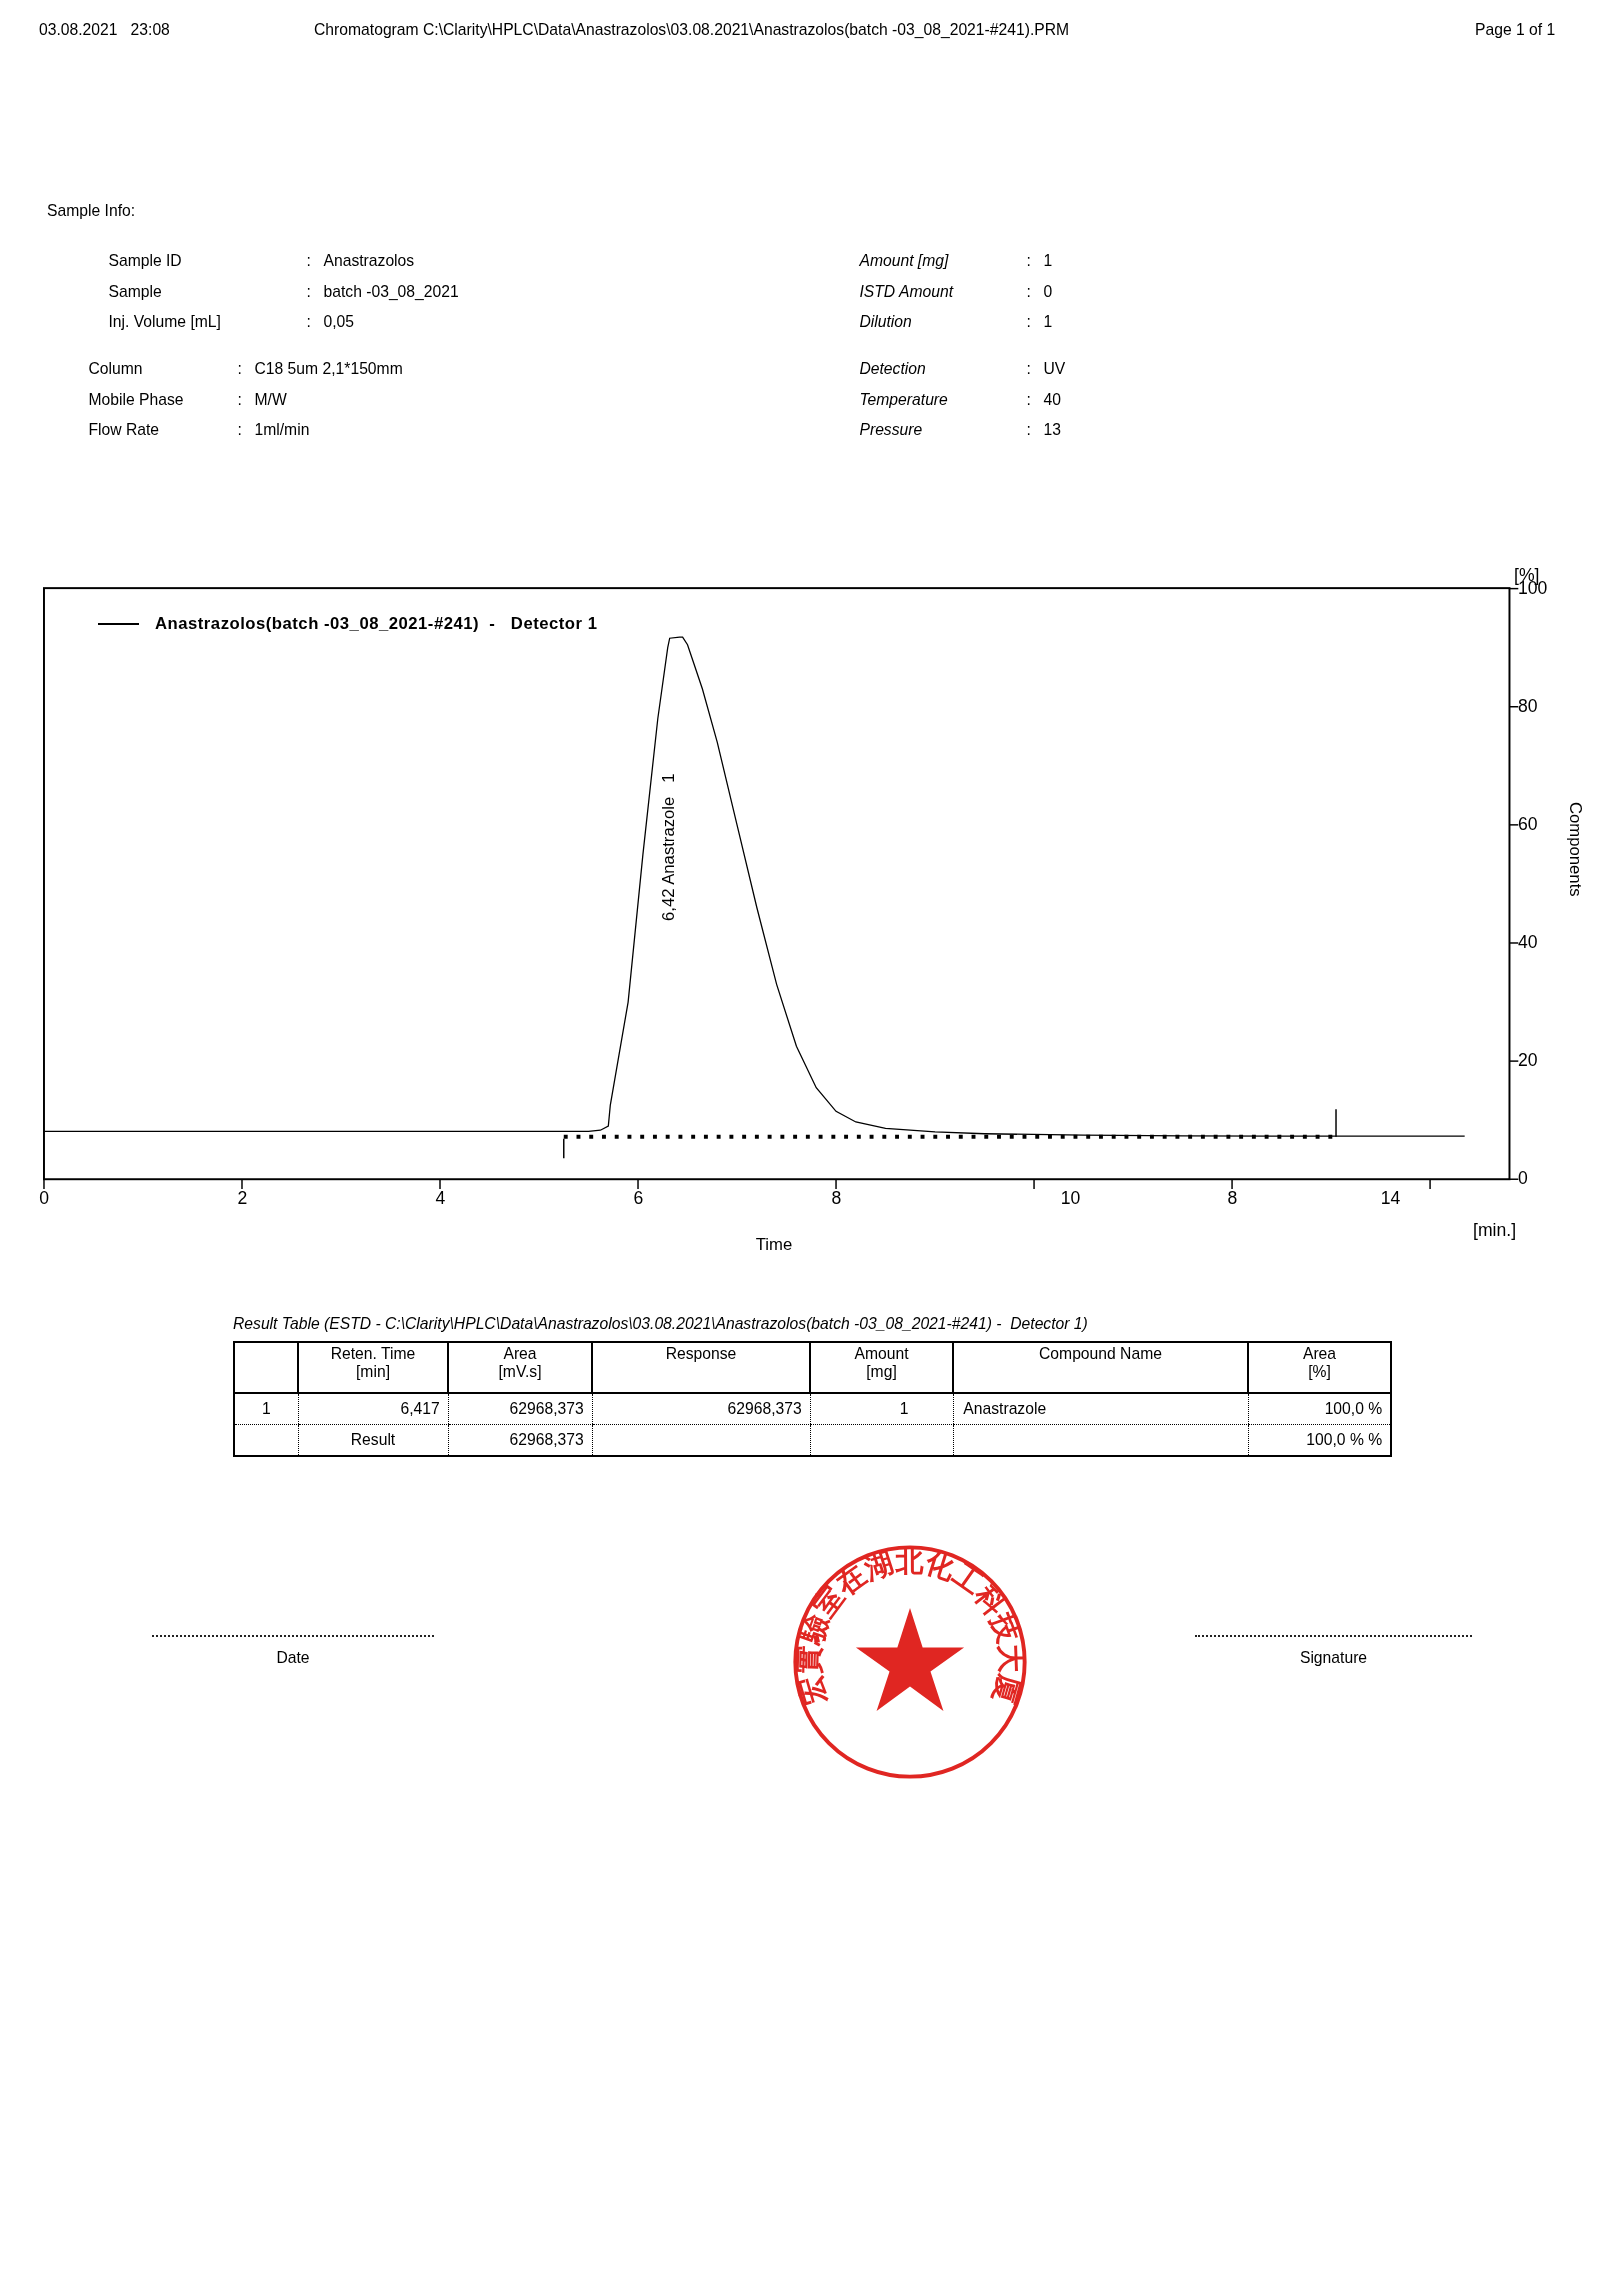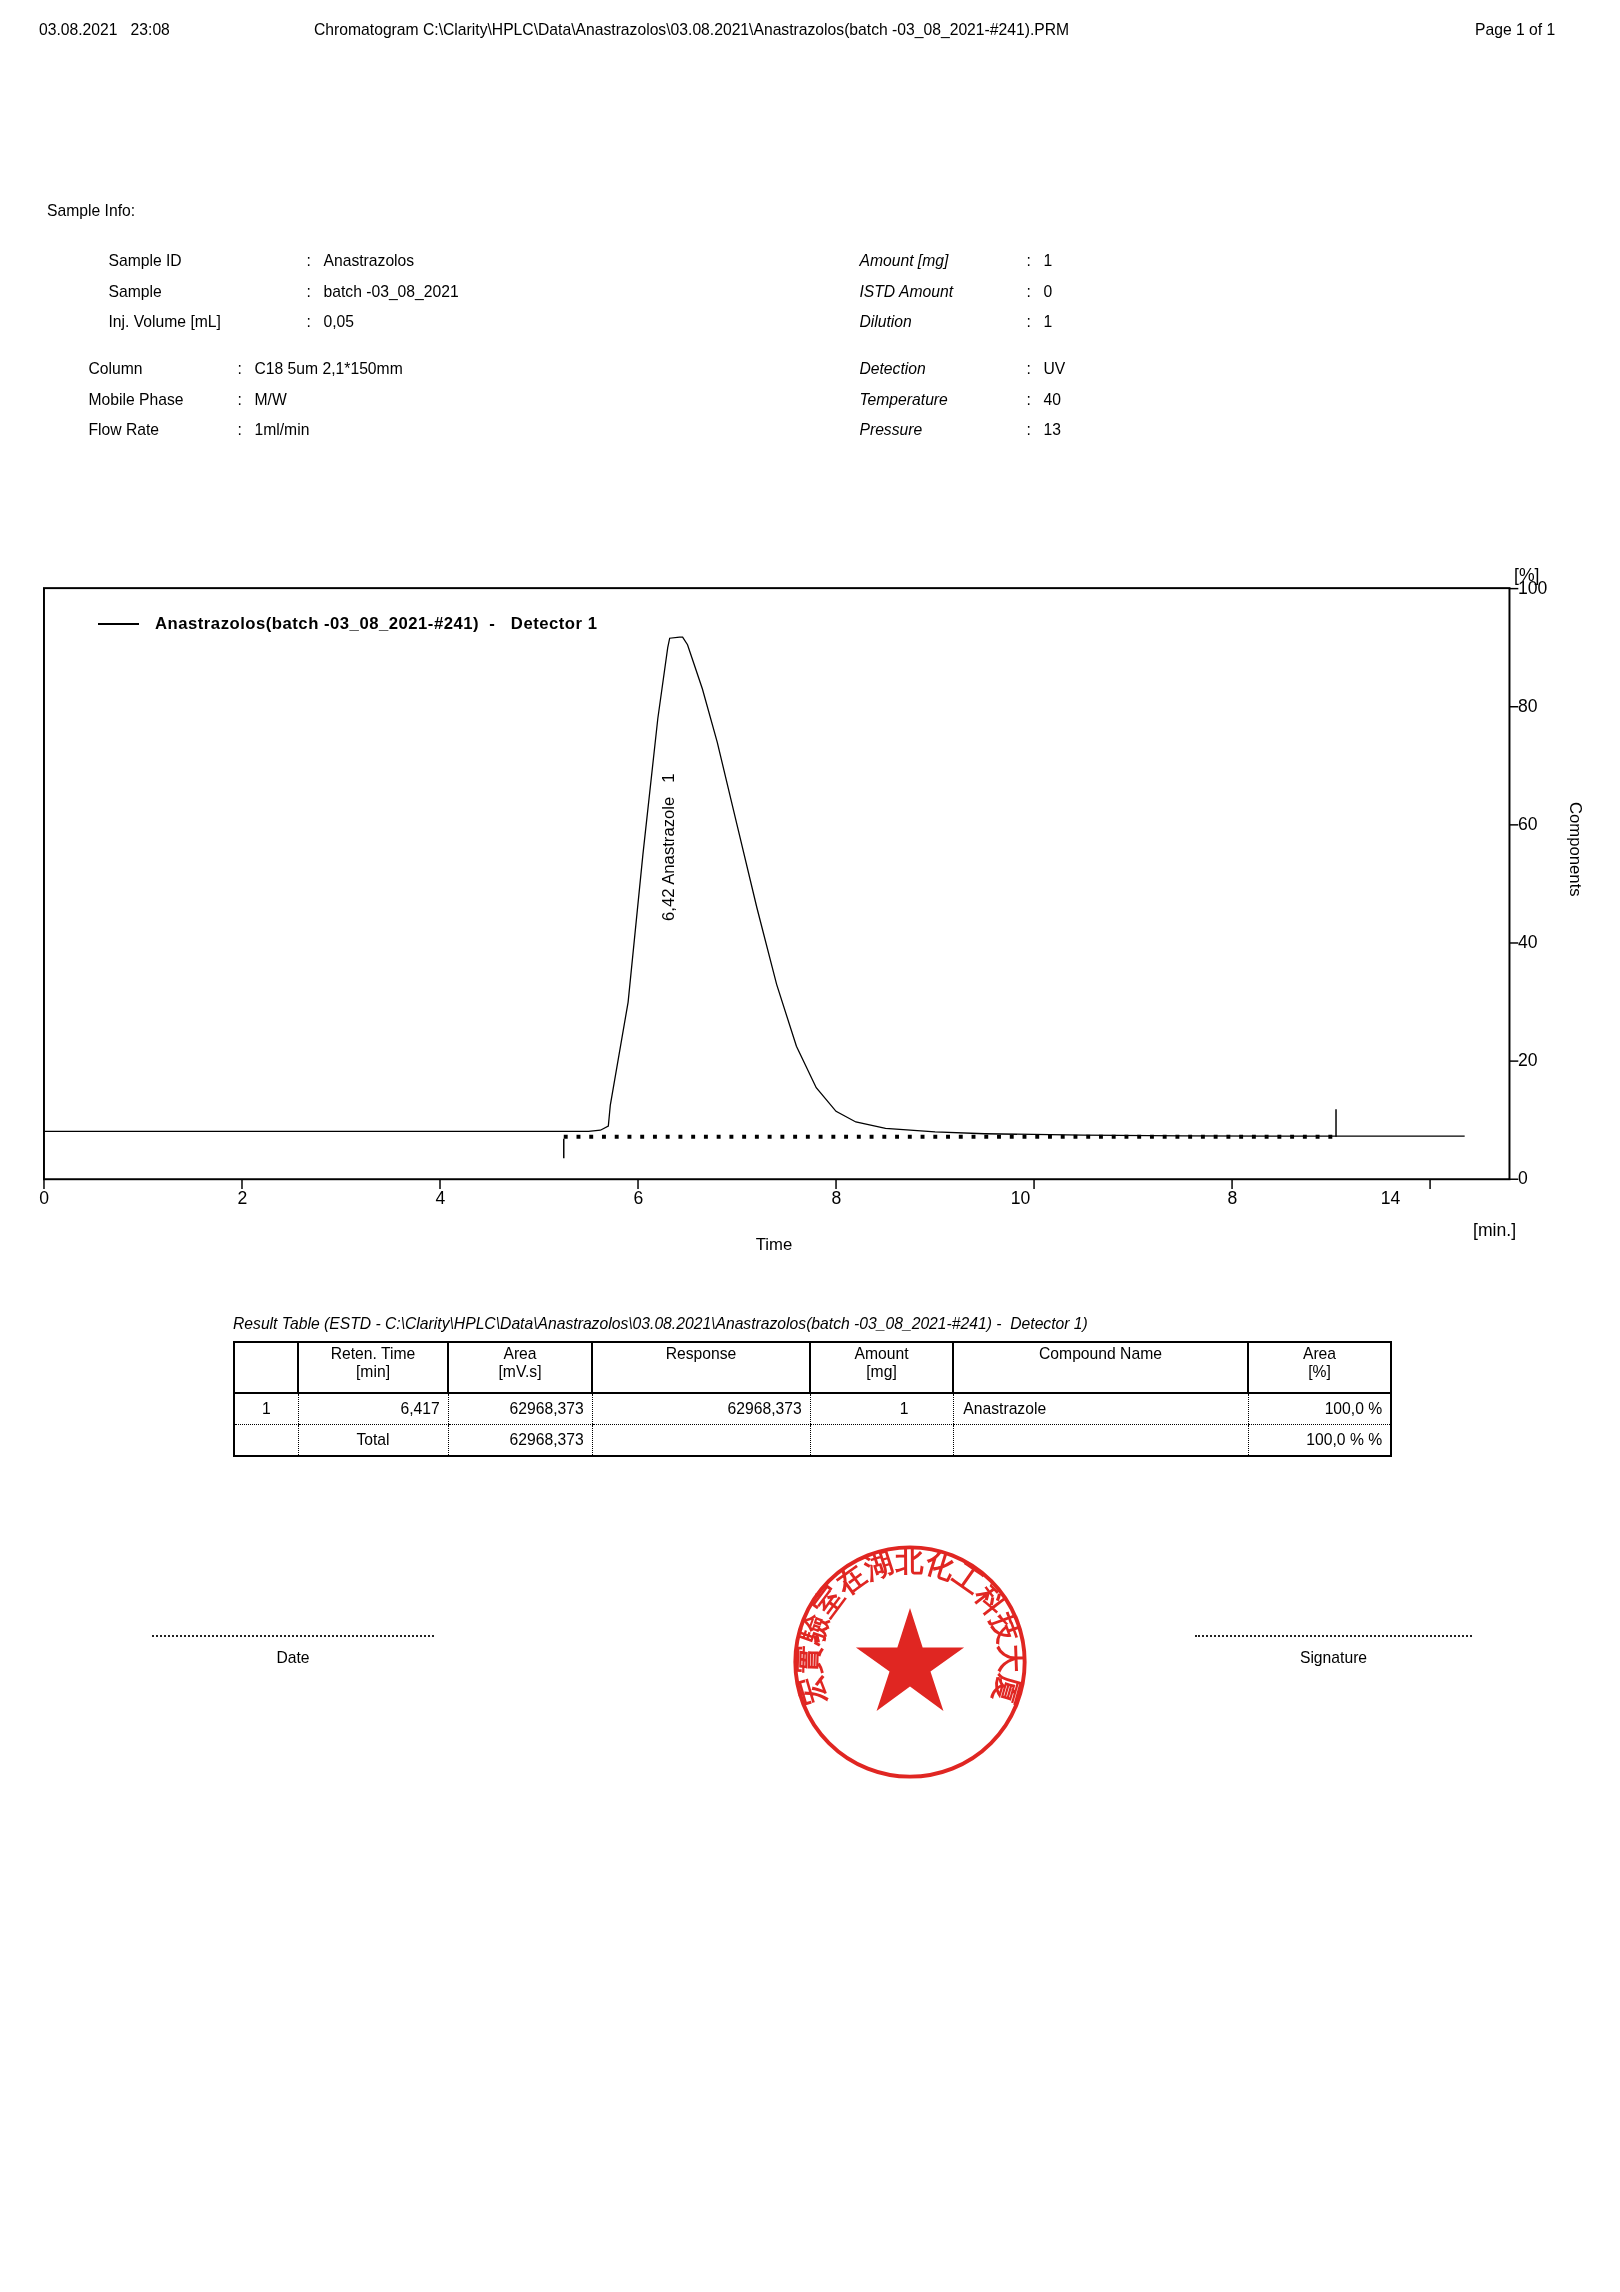--- a/index.html
+++ b/index.html
@@ -129,7 +129,7 @@
       <div class="xtick-label" style="left: 411px;">4</div>
       <div class="xtick-label" style="left: 609px;">6</div>
       <div class="xtick-label" style="left: 807px;">8</div>
-      <div class="xtick-label" style="left: 991px;">10</div>
+      <div class="xtick-label" style="left: 1041px;">10</div>
       <div class="xtick-label" style="left: 1203px;">8</div>
       <div class="xtick-label" style="left: 1361px;">14</div>
       <div class="ytick-label" style="top: 1168px;">0</div>

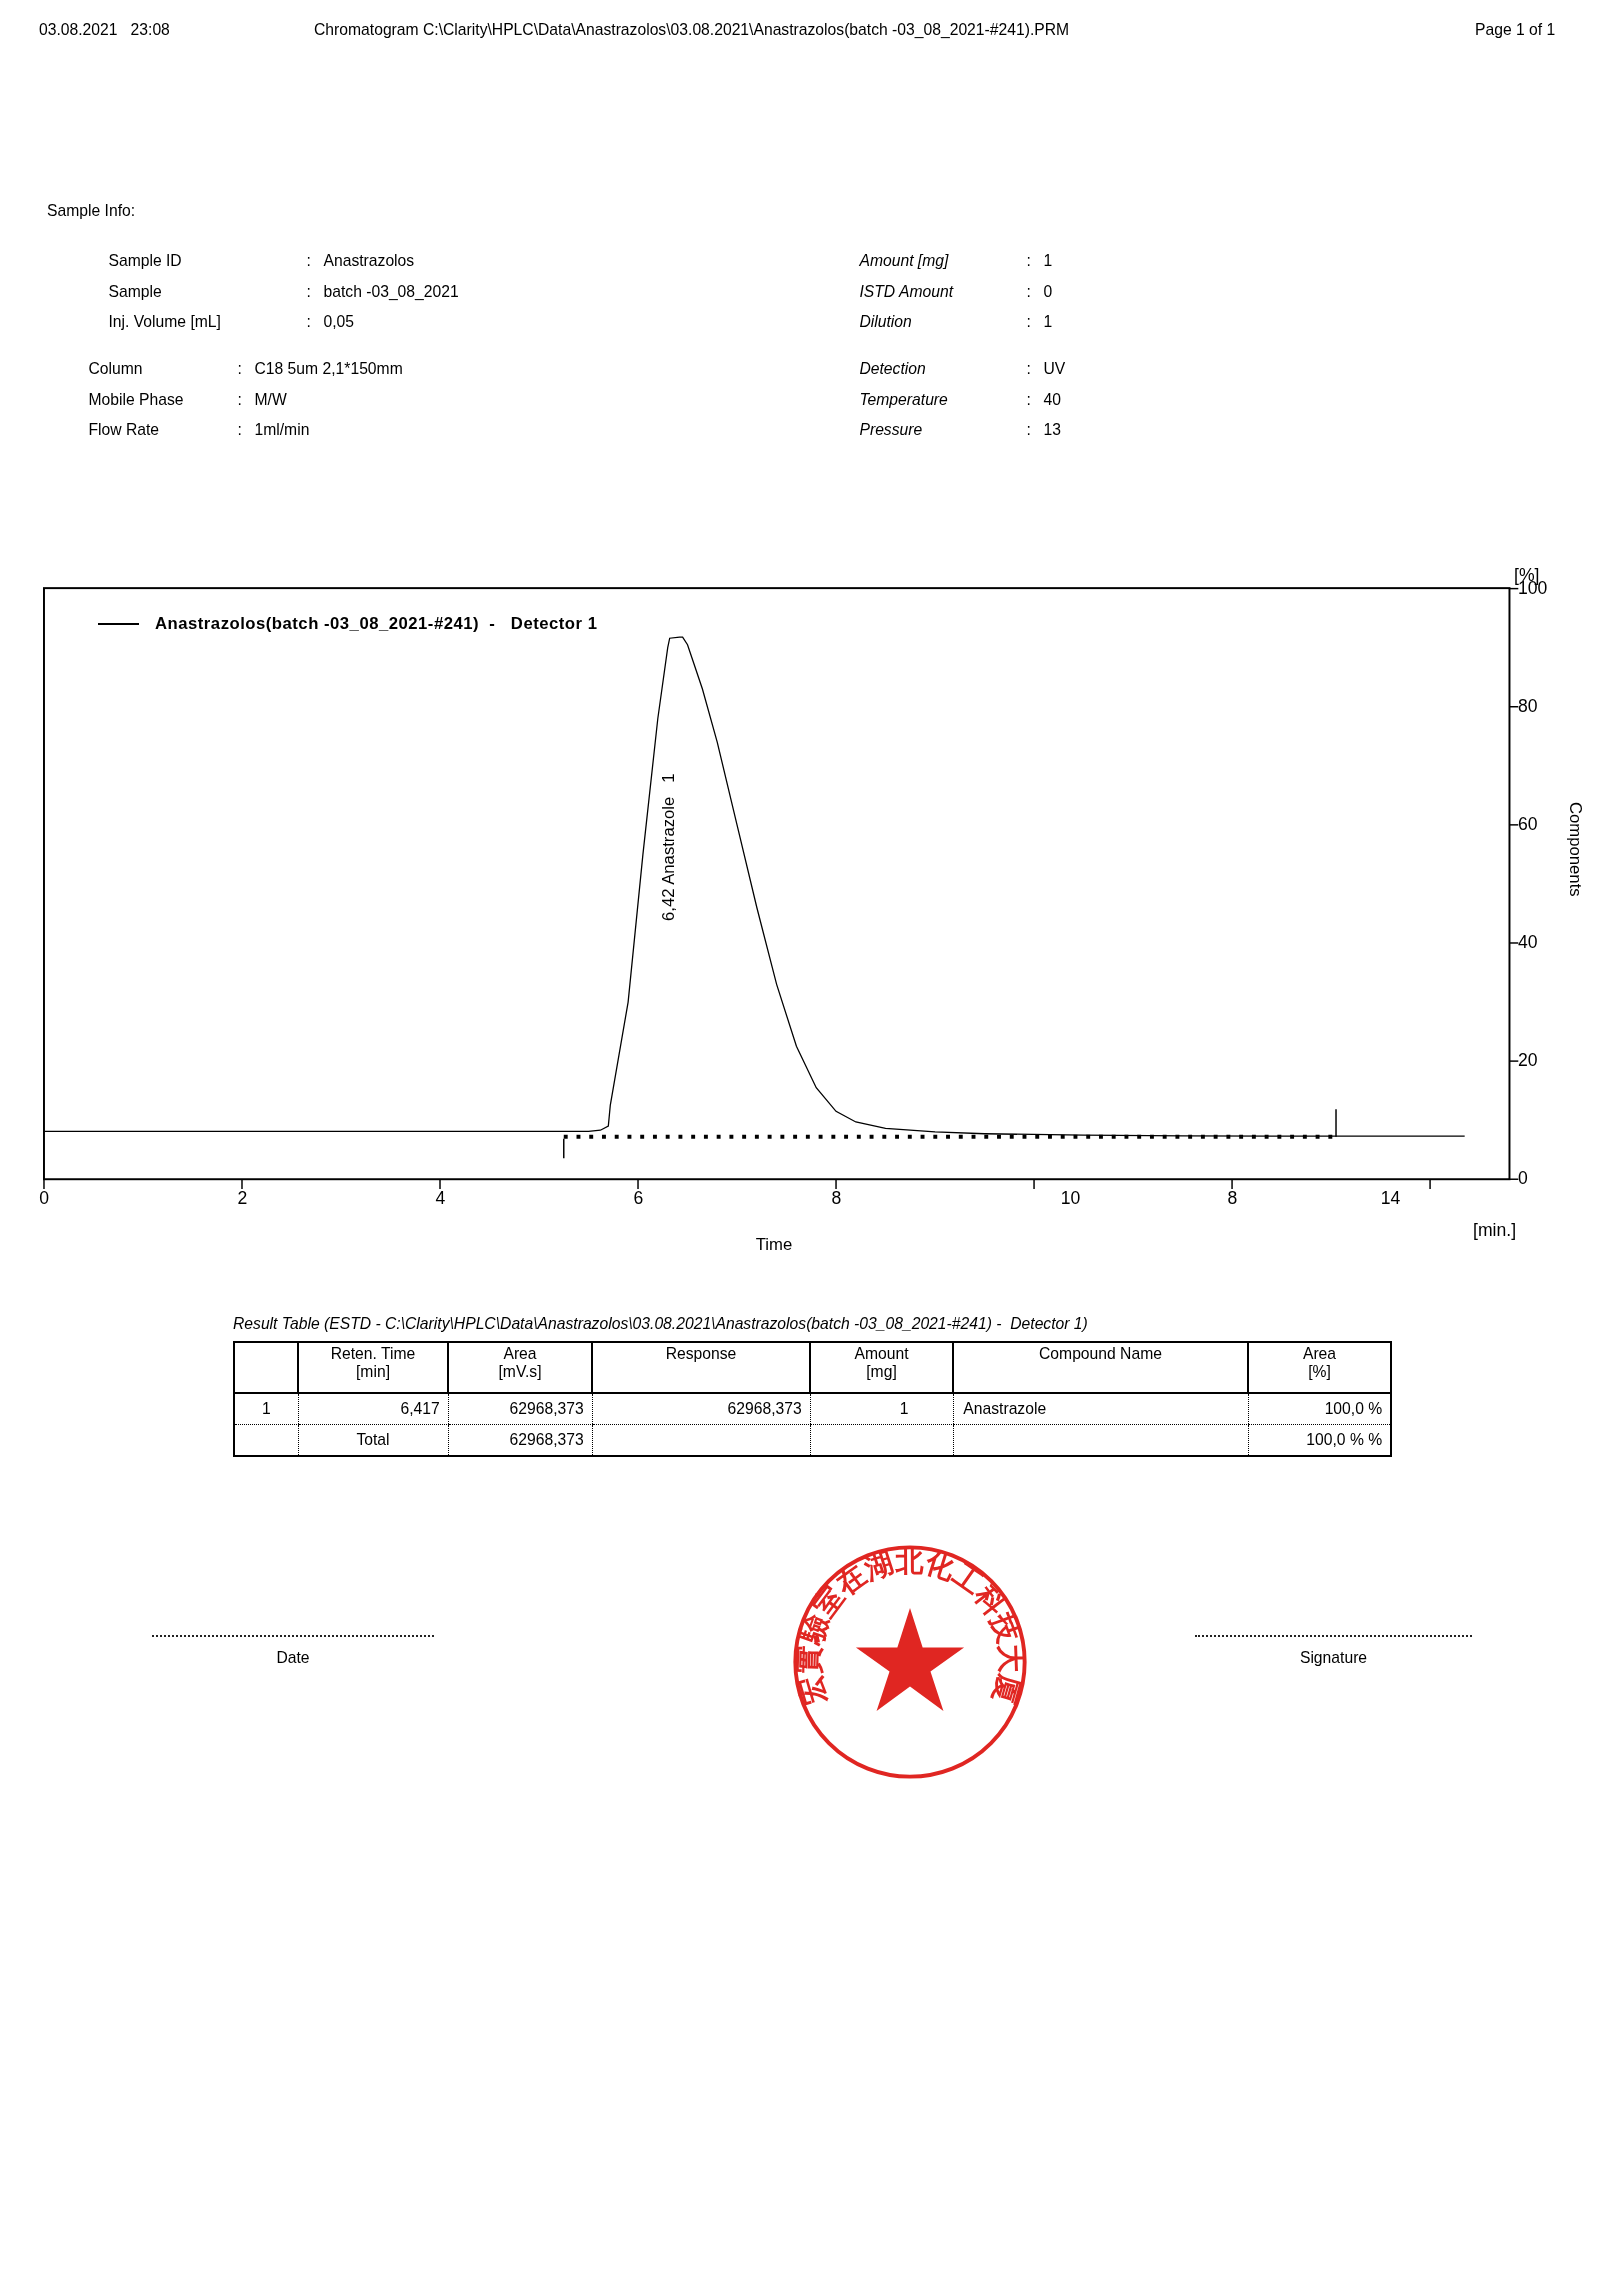--- a/index.html
+++ b/index.html
@@ -191,7 +191,7 @@
     </tr>
     <tr class="bd">
       <td></td>
-      <td class="ac">Total</td>
+      <td class="ac">Result</td>
       <td class="ar">62968,373</td>
       <td></td>
       <td></td>

